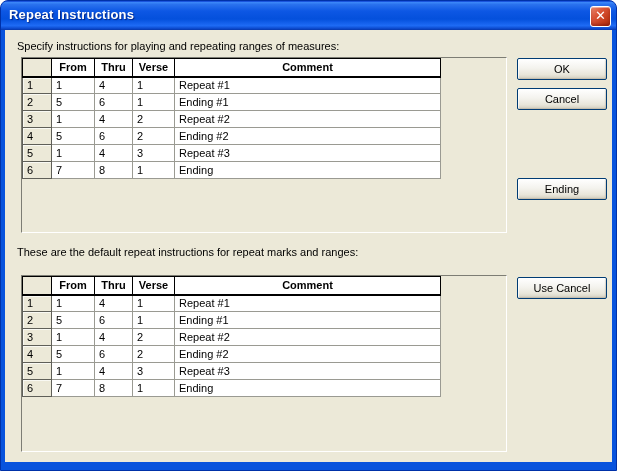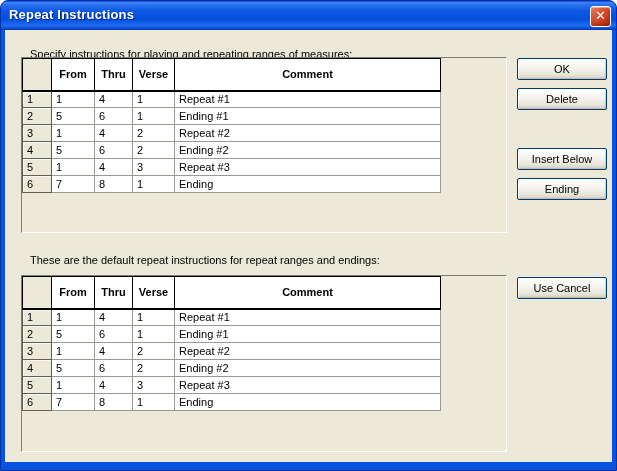--- a/index.html
+++ b/index.html
@@ -65,10 +65,9 @@
   }
   .instr-label {
     position: absolute;
-    left: 25px;
+    left: 12px;
     white-space: nowrap;
     color: #000;
-    margin-top: 8px;
   }
   #label1 { top: 10px; }
   #label2 { top: 216px; }

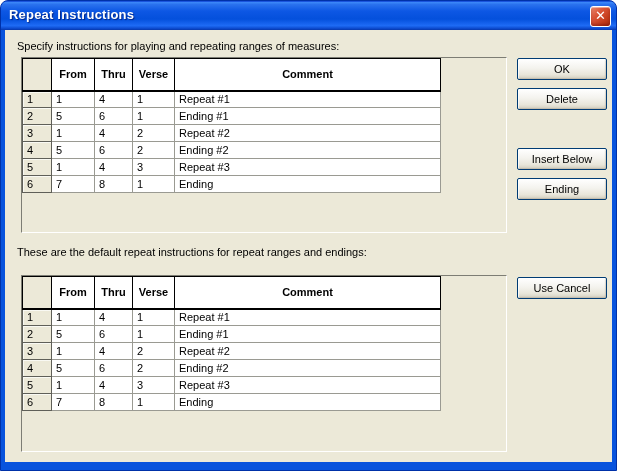--- a/index.html
+++ b/index.html
@@ -106,7 +106,7 @@
     font-weight: bold;
     font-size: 11px;
     text-align: center;
-    height: 32px;
+    height: 18px;
     padding: 0 2px;
     overflow: hidden;
     white-space: nowrap;

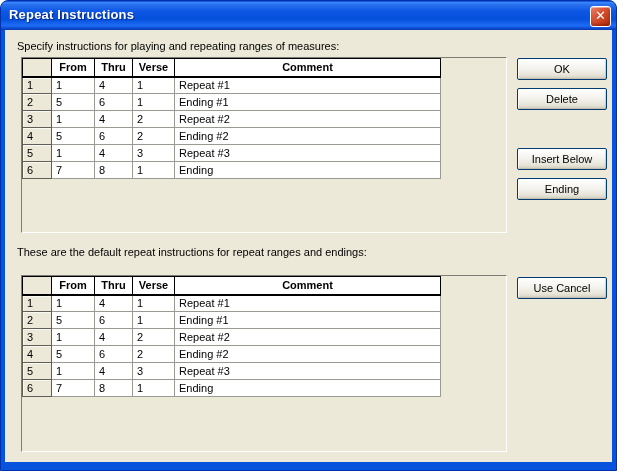--- a/index.html
+++ b/index.html
@@ -240,7 +240,7 @@
     </div>
 
     <button class="xp-btn" id="btn-ok">OK</button>
-    <button class="xp-btn" id="btn-cancel">Delete</button>
+    <button class="xp-btn" id="btn-cancel">Cancel</button>
     <button class="xp-btn" id="btn-insert-below">Insert Below</button>
     <button class="xp-btn" id="btn-delete">Ending</button>
 

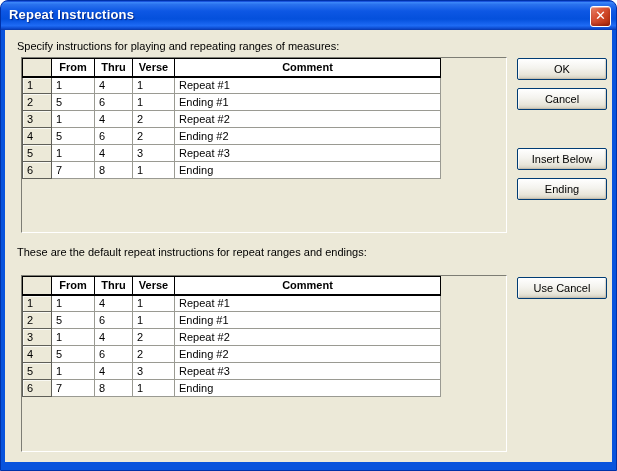--- a/index.html
+++ b/index.html
@@ -241,7 +241,6 @@
 
     <button class="xp-btn" id="btn-ok">OK</button>
     <button class="xp-btn" id="btn-cancel">Cancel</button>
-    <button class="xp-btn" id="btn-insert-below">Insert Below</button>
     <button class="xp-btn" id="btn-delete">Ending</button>
 
     <div class="instr-label" id="label2">These are the default repeat instructions for repeat ranges and endings:</div>

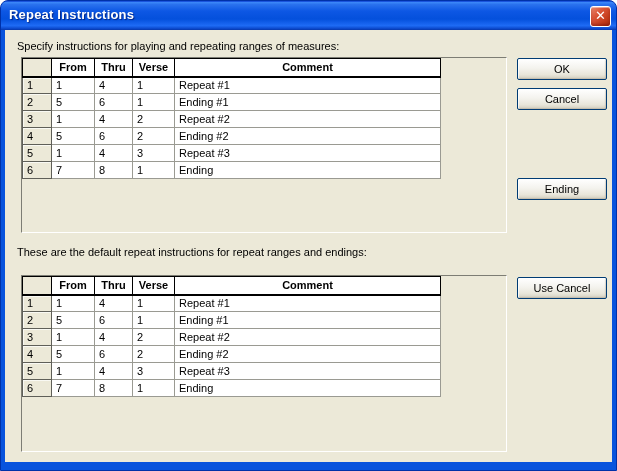--- a/index.html
+++ b/index.html
@@ -243,7 +243,7 @@
     <button class="xp-btn" id="btn-cancel">Cancel</button>
     <button class="xp-btn" id="btn-delete">Ending</button>
 
-    <div class="instr-label" id="label2">These are the default repeat instructions for repeat ranges and endings:</div>
+    <div class="instr-label" id="label2">These are the default repeat instructions for repeat marks and ranges:</div>
 
     <div class="panel" id="panel2">
       <table class="grid">

